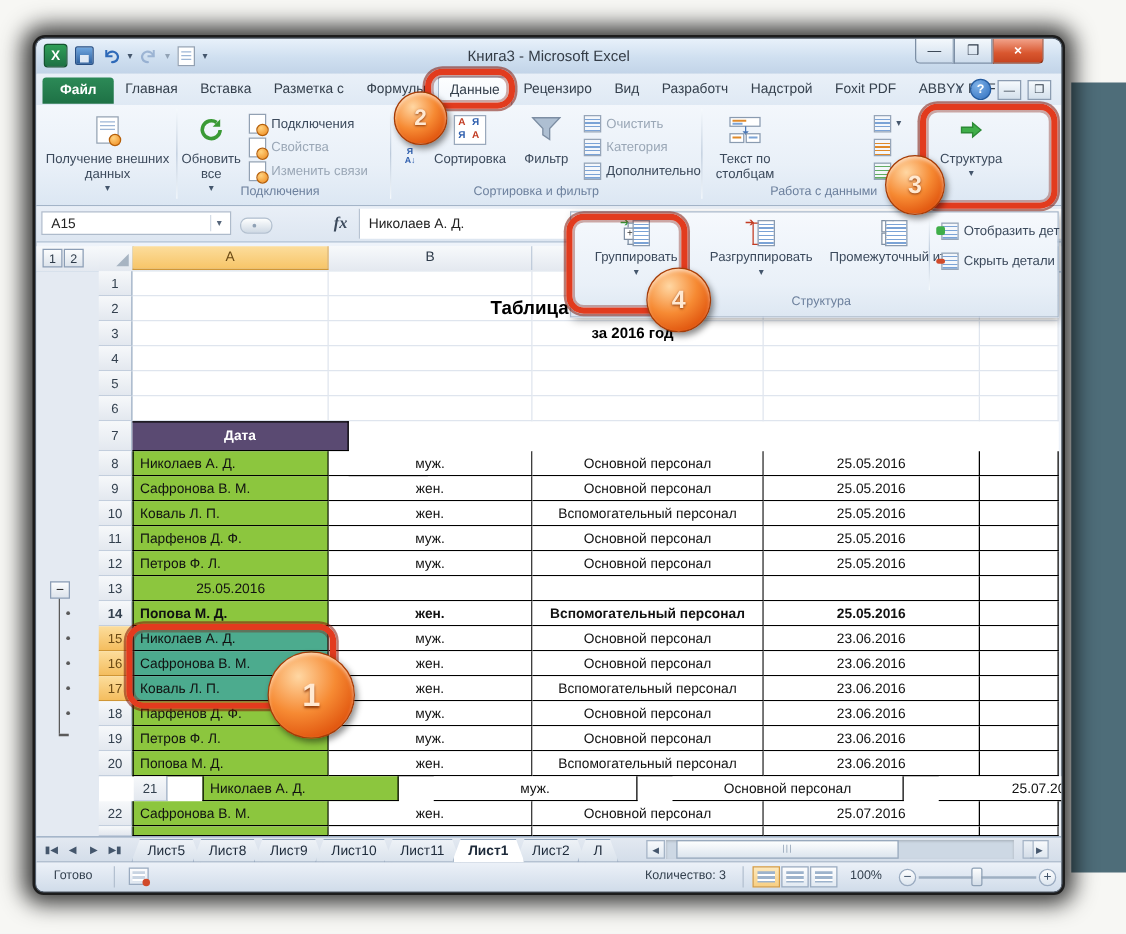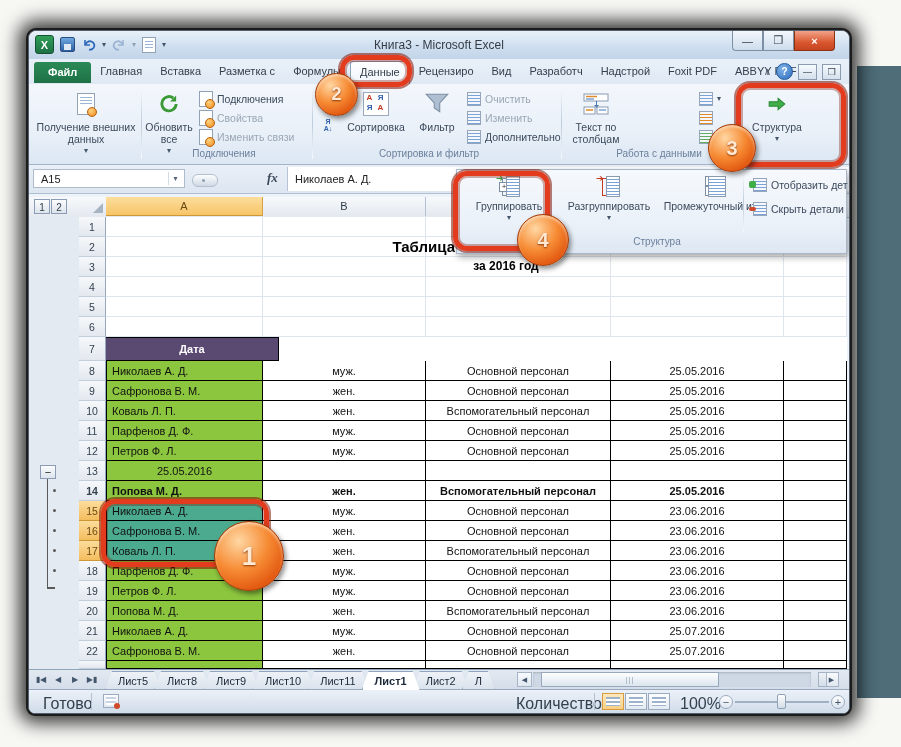--- a/index.html
+++ b/index.html
@@ -305,7 +305,7 @@
           </span>
           <span class="sitem dis" style="position: static;">
             <span class="dicon"></span>
-            <span>Изменить</span>
+            <span>Категория</span>
           </span>
           <span class="sitem" style="position: static;">
             <span class="dicon"></span>

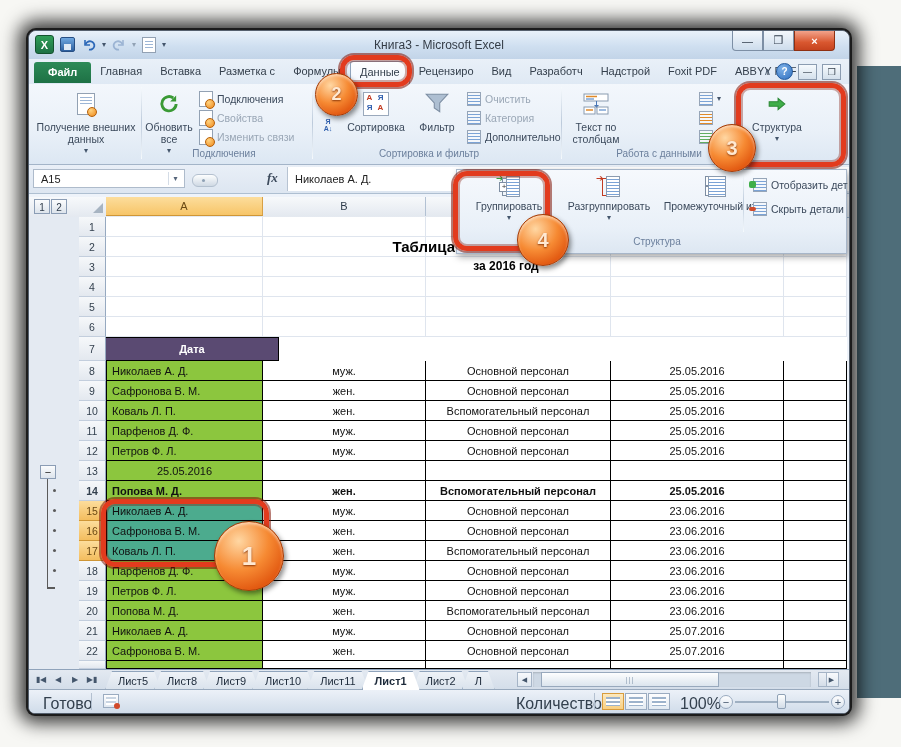--- a/index.html
+++ b/index.html
@@ -557,7 +557,7 @@
             <div class="gc tc ctr" style="width: 173px;">23.06.2016</div>
             <div class="gc tc" style="width: 63px;"></div>
           </div>
-          <div class="grow" style="height: 20px;">
+          <div class="grow" style="height: 20px; gap: 28px;">
             <div class="gut"></div>
             <div class="rh">21</div>
             <div class="gc tc first acell" style="width: 157px;">Николаев А. Д.</div>

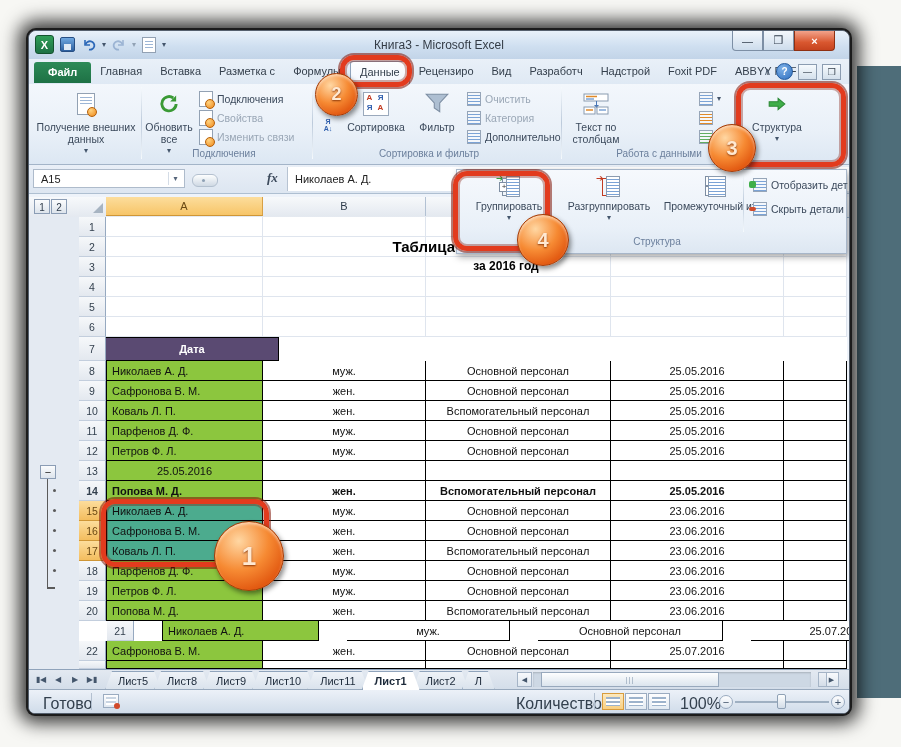--- a/index.html
+++ b/index.html
@@ -151,7 +151,7 @@
   .hthumb::after{content:"|||";font-size:7px;color:#8a9cb0;position:absolute;left:50%;top:3px;transform:translateX(-50%);letter-spacing:1px;}
   .hgrip{position:absolute;right:12px;top:0;width:9px;height:15px;background:linear-gradient(#eef2f7,#d4dde8);border:1px solid #a5b4c6;box-sizing:border-box;}
   .statusbar{position:absolute;left:0;top:658px;right:0;height:24px;background:linear-gradient(#ecf1f8,#cfdbe9);border-top:1px solid #98a9bd;border-radius:0 0 6px 6px;}
-  .sb-text{position:absolute;top:5px;font-size:16px;color:#33404e;}
+  .sb-text{position:absolute;top:5px;font-size:10px;color:#33404e;}
   .sb-sep{position:absolute;top:3px;width:1px;height:17px;background:#b3c0d0;}
   .macroicon{position:absolute;left:74px;top:4px;width:16px;height:14px;background:linear-gradient(#fdfdfe,#dfe7f0);border:1px solid #9aabc0;box-sizing:border-box;}
   .macroicon::after{content:"";position:absolute;left:2px;top:2px;right:2px;bottom:2px;

